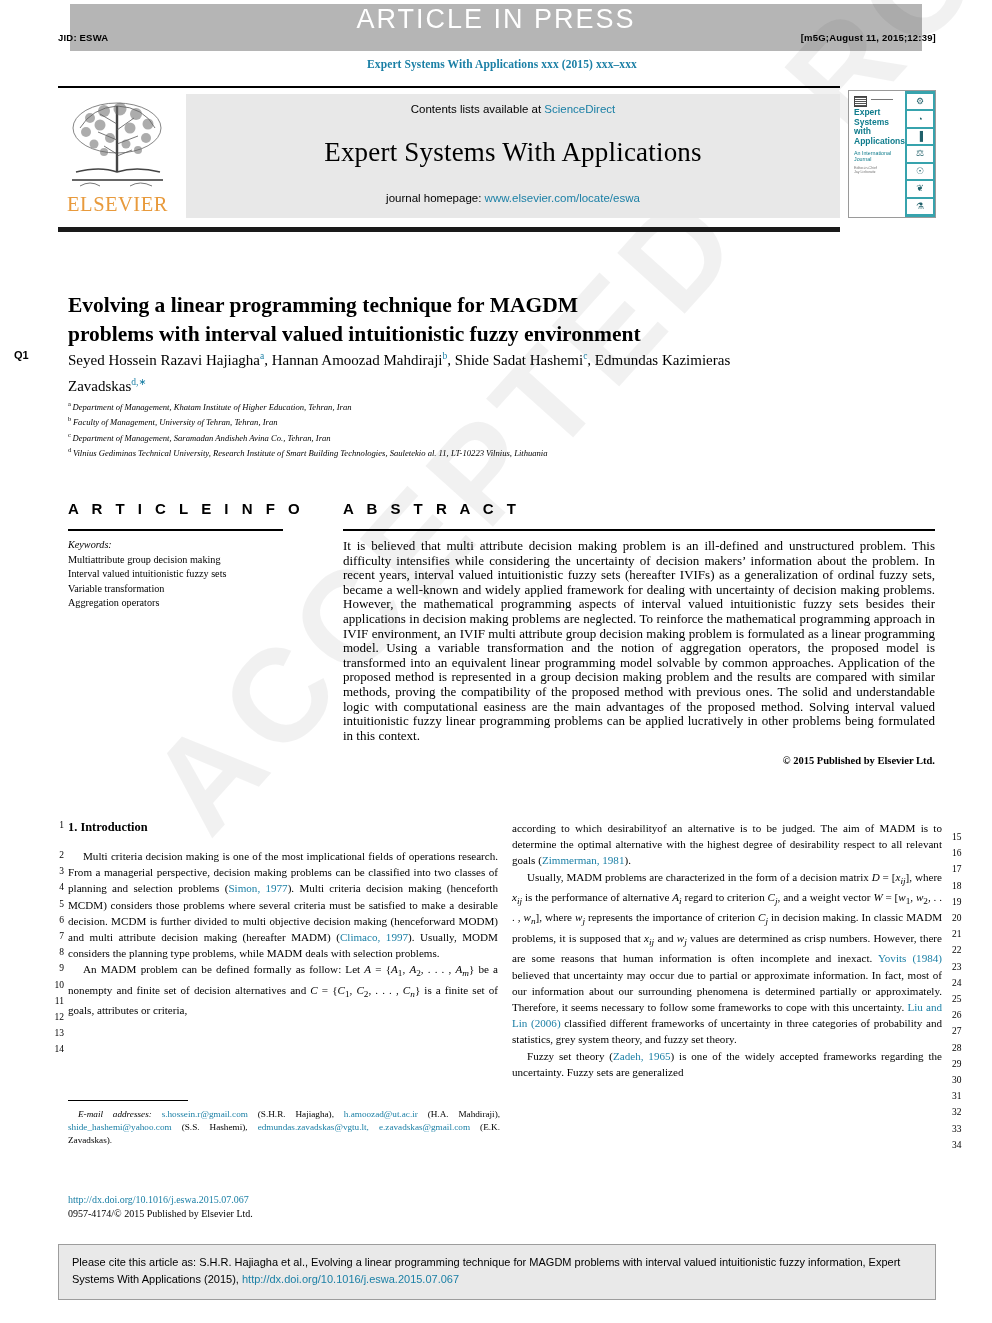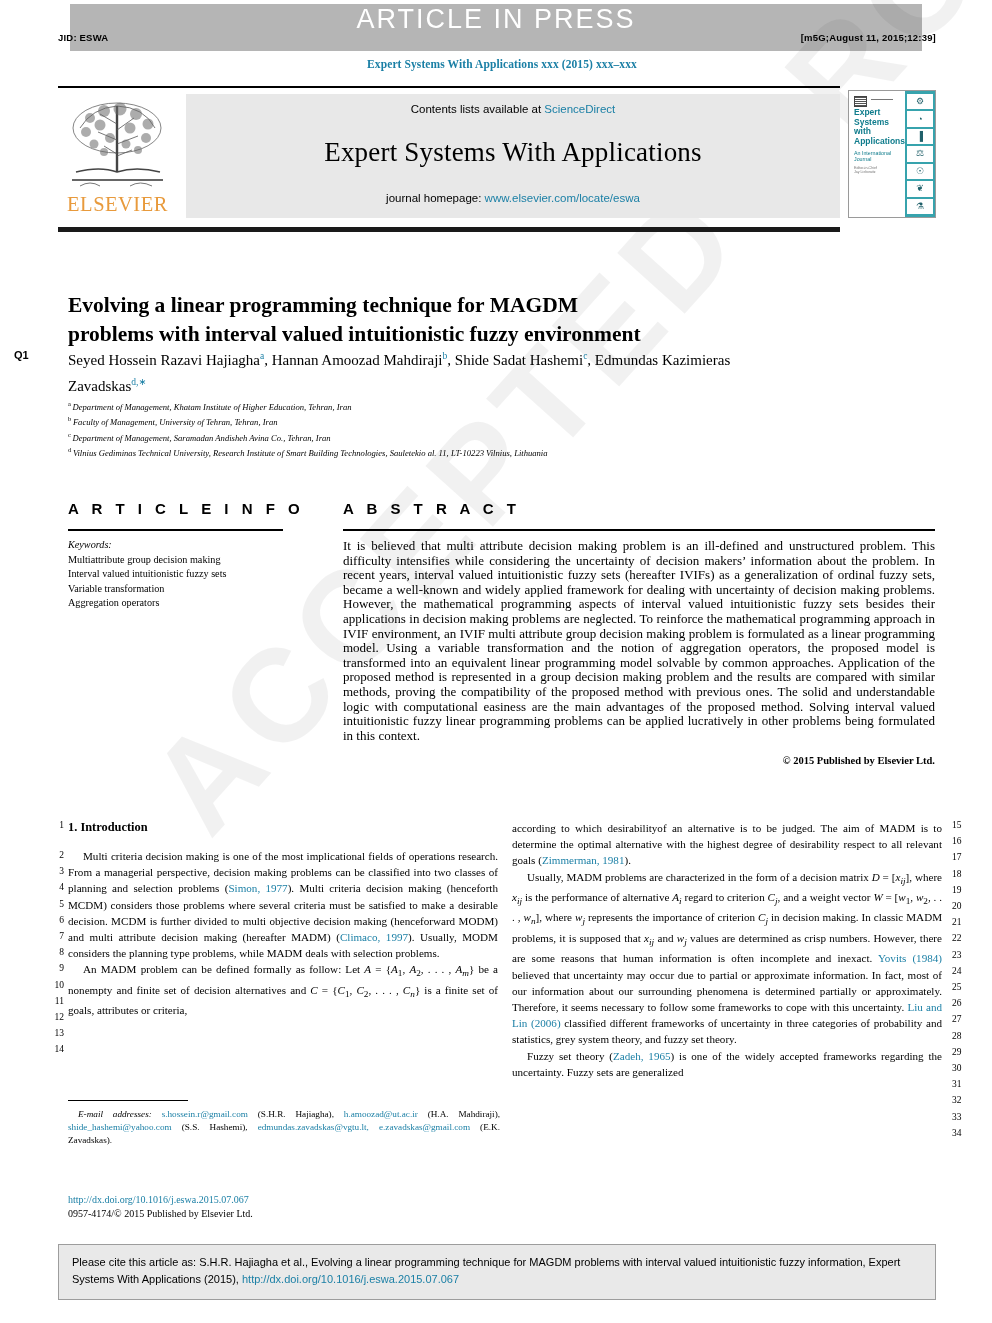--- a/index.html
+++ b/index.html
@@ -267,7 +267,7 @@
     width: 20px;
   }
   .lineno-left { left: 0; text-align: right; }
-  .lineno-right { left: 908px; text-align: left; }
+  .lineno-right { left: 908px; text-align: left; margin-top: 12px; }
 
   
   #footnote {

